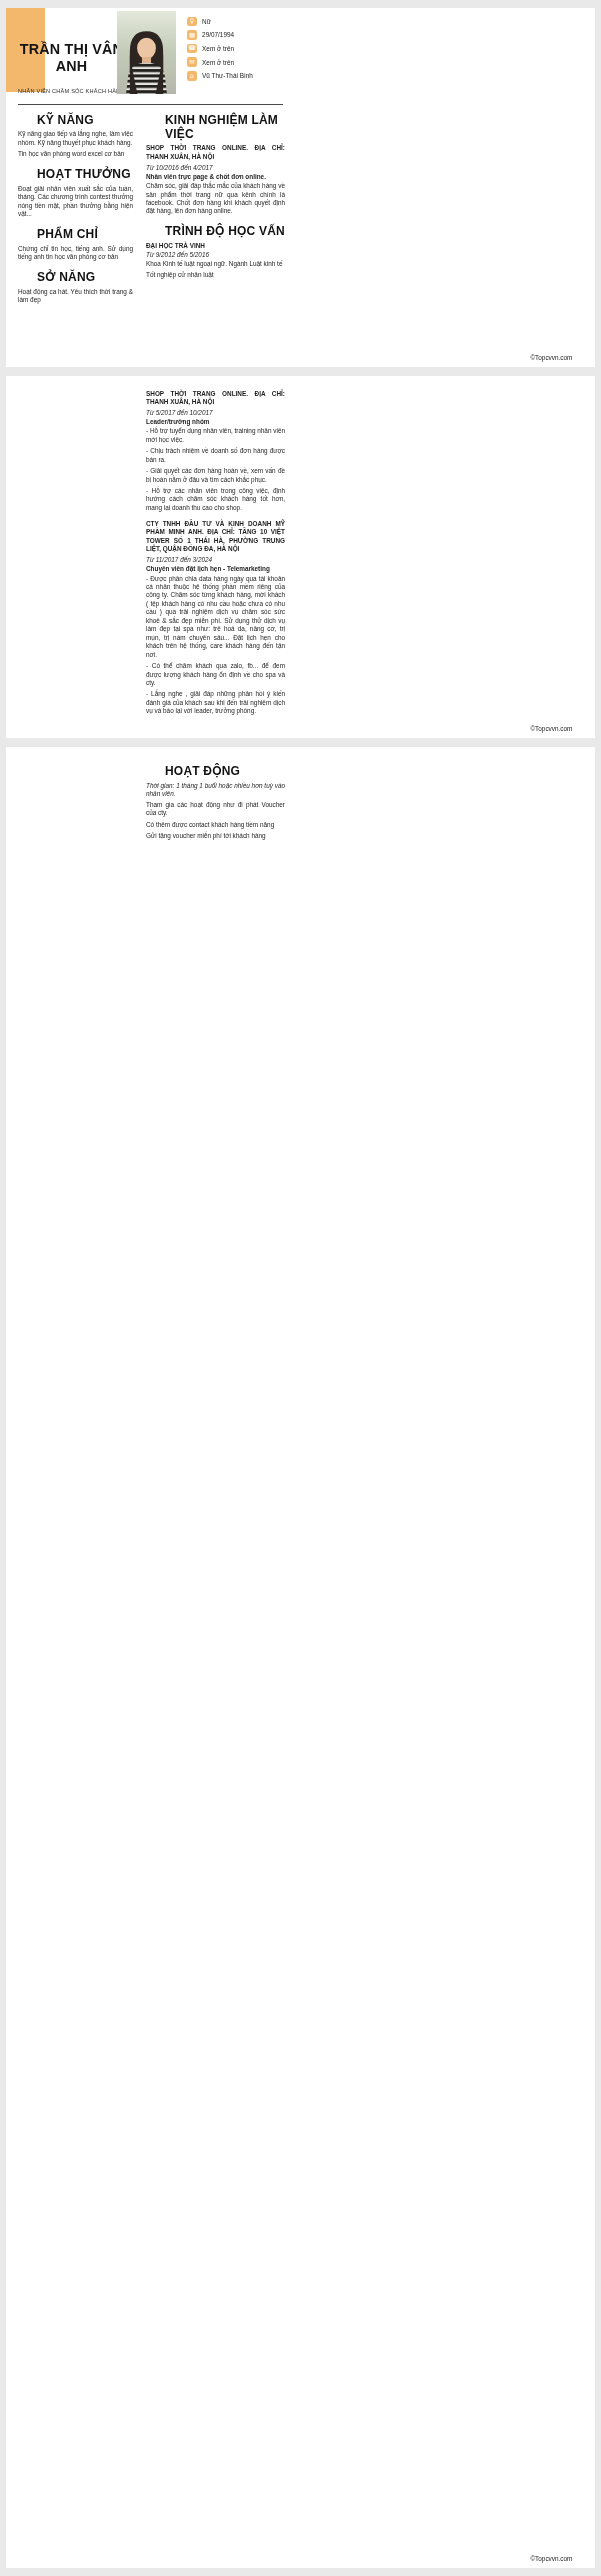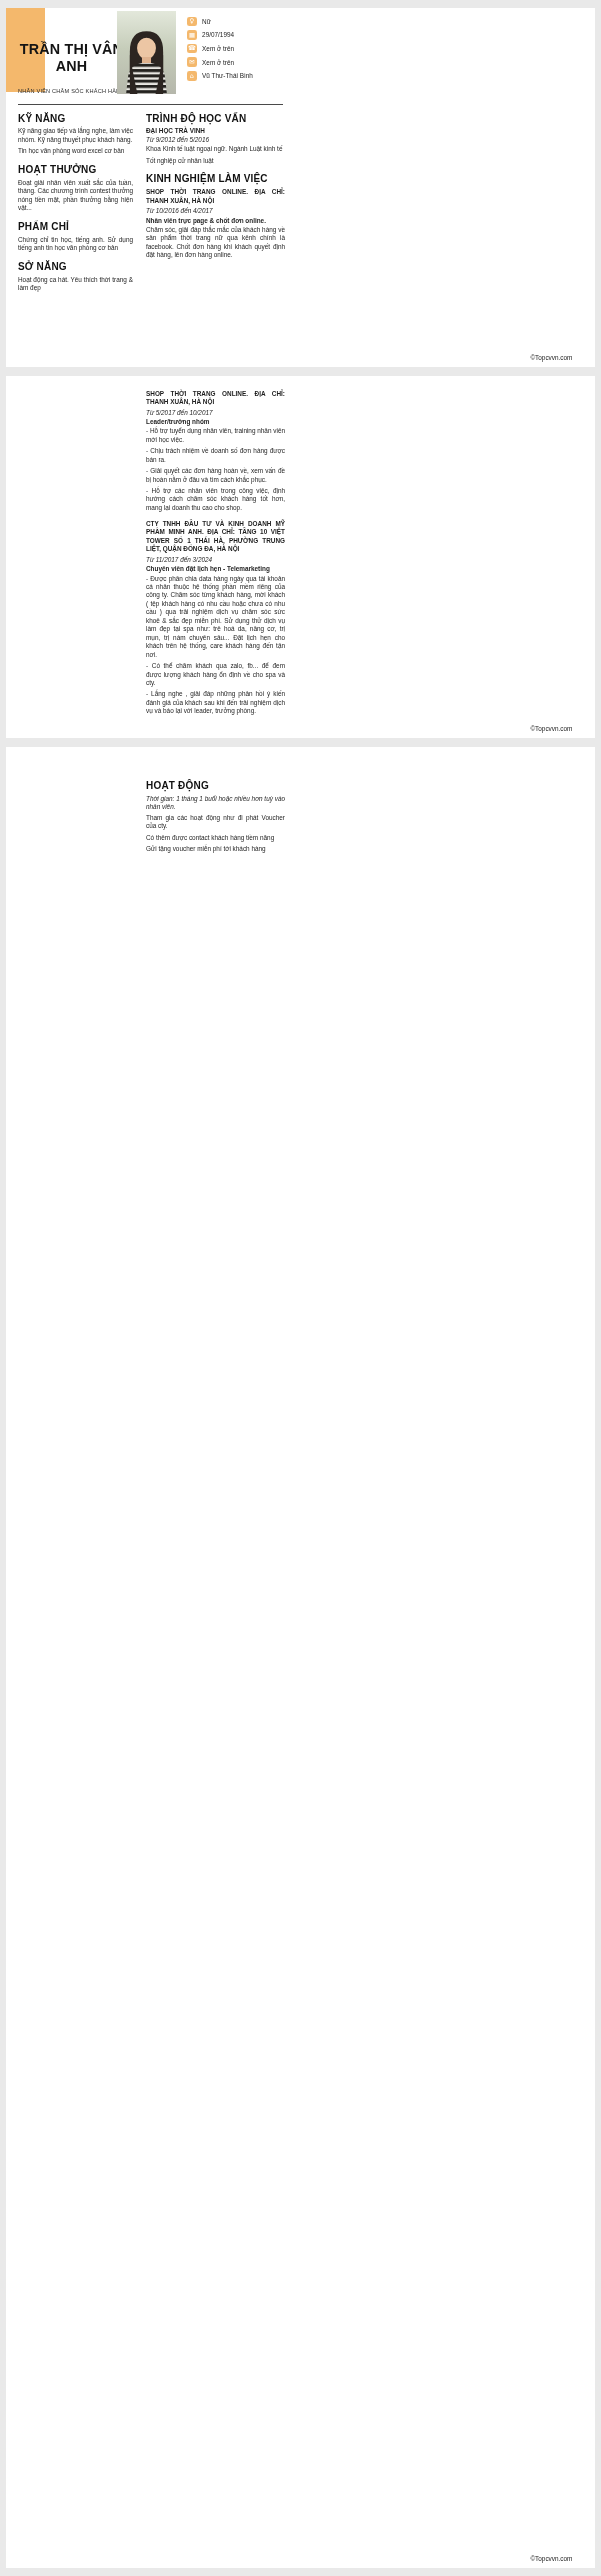--- a/index.html
+++ b/index.html
@@ -51,7 +51,7 @@
   #page3 .col-single { top:33px; }
 
   .section { margin-bottom:8.3px; }
-  .h-section { font-size:10px; font-weight:bold; color:#111; margin-bottom:3.8px; letter-spacing:0.2px; }
+  .h-section { font-size:12px; font-weight:bold; color:#111; margin-bottom:3.8px; letter-spacing:0.2px;margin-left:19px; }
   .p  { font-size:6.4px; line-height:1.32; text-align:justify; margin-bottom:3px; }
   .company { font-size:6.4px; line-height:1.32; font-weight:bold; text-align:justify; margin-bottom:2.3px; }
   .period  { font-size:6.4px; font-style:italic; margin-bottom:2.3px; }

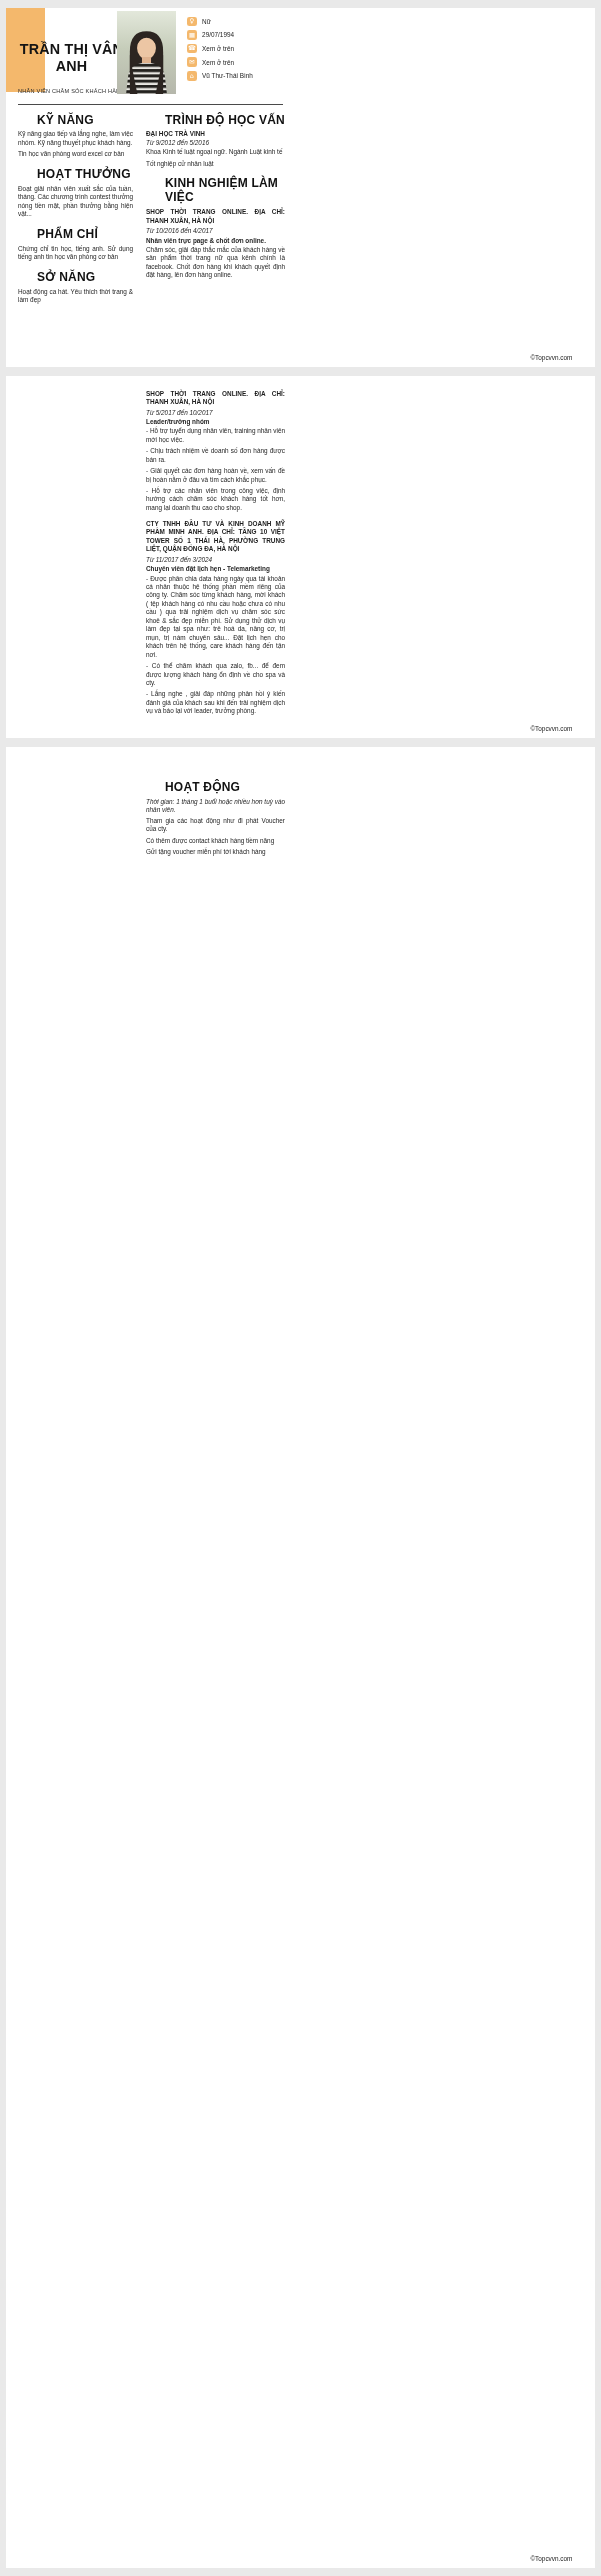--- a/index.html
+++ b/index.html
@@ -141,13 +141,6 @@
 
   <div class="col-right">
     <div class="section">
-      <div class="h-section">TRÌNH ĐỘ HỌC VẤN</div>
-      <div class="school">ĐẠI HỌC TRÀ VINH</div>
-      <div class="period">Từ 9/2012 đến 5/2016</div>
-      <p class="p">Khoa Kinh tế luật ngoại ngữ.  Ngành Luật kinh tế</p>
-      <p class="p">Tốt nghiệp cử nhân luật</p>
-    </div>
-    <div class="section">
       <div class="h-section">KINH NGHIỆM LÀM VIỆC</div>
       <div class="job">
         <div class="company">SHOP THỜI TRANG ONLINE. ĐỊA CHỈ: THANH XUÂN, HÀ NỘI</div>
@@ -155,6 +148,13 @@
         <div class="role">Nhân viên trực page &amp; chốt đơn online.</div>
         <p class="p">Chăm sóc, giải đáp thắc mắc của khách hàng về sản phẩm thời trang nữ qua kênh chính là facebook. Chốt đơn hàng khi khách quyết định đặt hàng, lên đơn hàng online.</p>
       </div>
+    </div>
+    <div class="section">
+      <div class="h-section">TRÌNH ĐỘ HỌC VẤN</div>
+      <div class="school">ĐẠI HỌC TRÀ VINH</div>
+      <div class="period">Từ 9/2012 đến 5/2016</div>
+      <p class="p">Khoa Kinh tế luật ngoại ngữ.  Ngành Luật kinh tế</p>
+      <p class="p">Tốt nghiệp cử nhân luật</p>
     </div>
   </div>
 

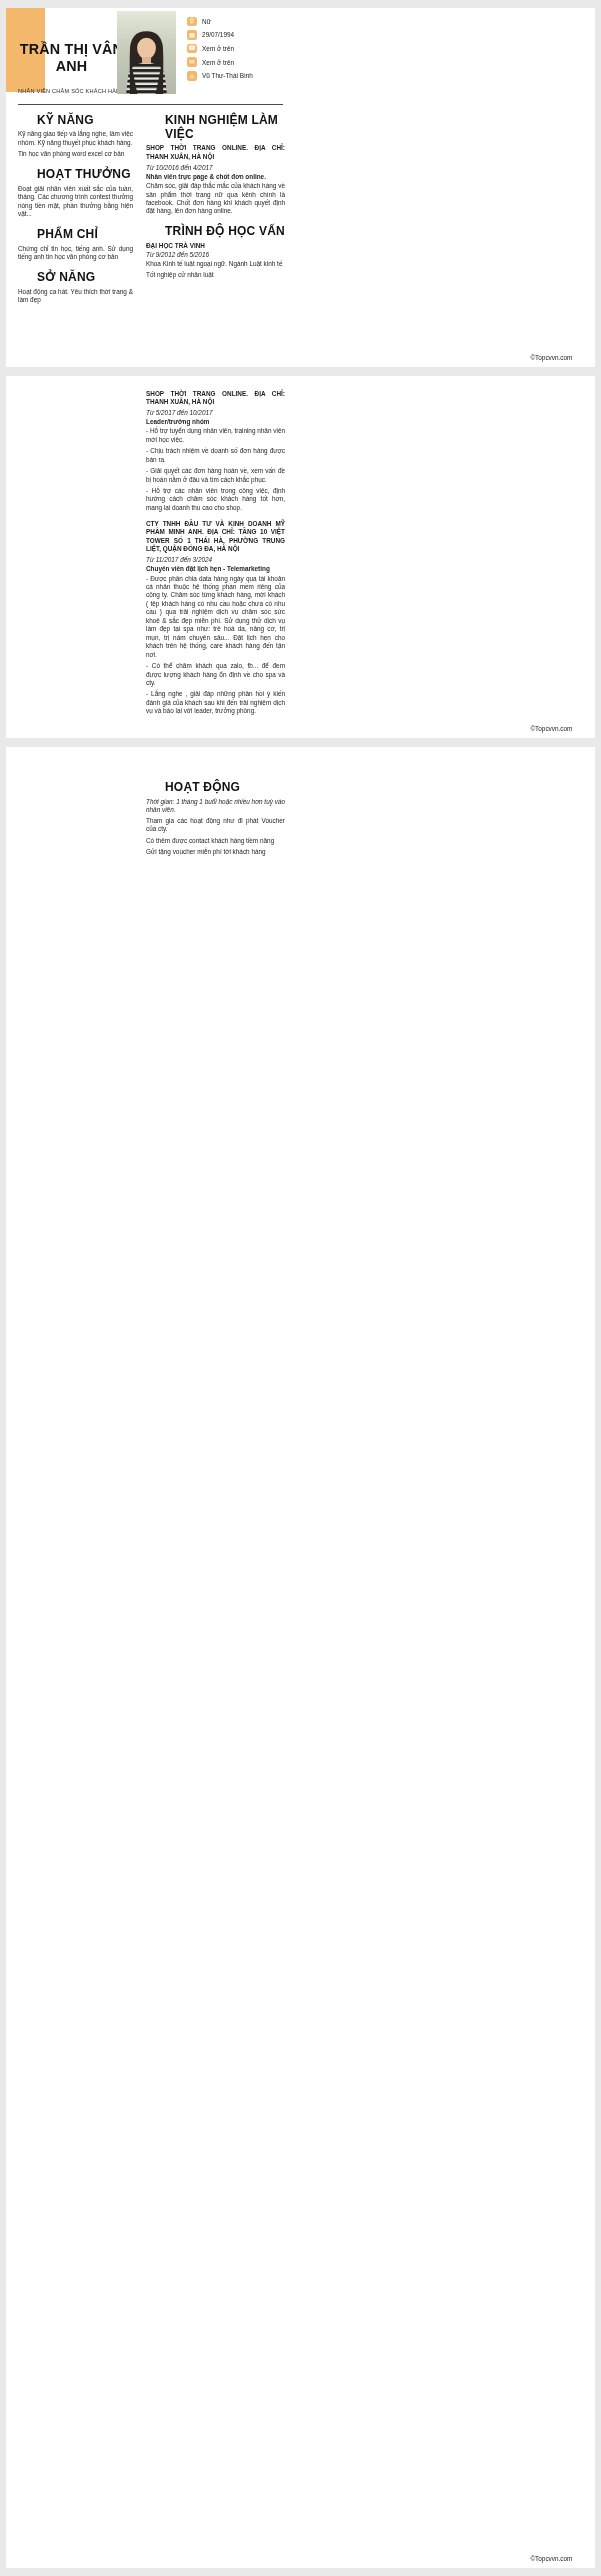--- a/index.html
+++ b/index.html
@@ -48,7 +48,7 @@
   .col-right { position:absolute; left:140px; top:105px; width:139px; }
   .col-single{ position:absolute; left:140px; width:139px; }
   #page2 .col-single { top:13.5px; }
-  #page3 .col-single { top:33px; }
+  #page3 .col-single { top:17px; }
 
   .section { margin-bottom:8.3px; }
   .h-section { font-size:12px; font-weight:bold; color:#111; margin-bottom:3.8px; letter-spacing:0.2px;margin-left:19px; }

